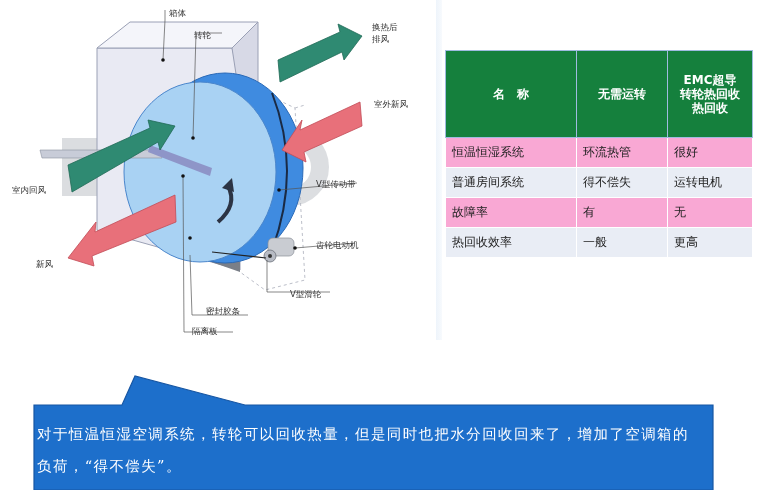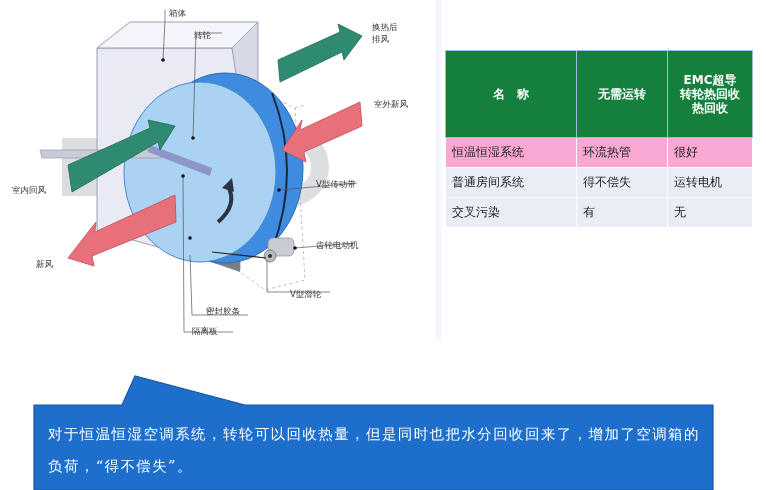--- a/index.html
+++ b/index.html
@@ -142,6 +142,11 @@
       <td>得不偿失</td>
       <td>运转电机</td>
     </tr>
+    <tr class="odd">
+      <td>故障率</td>
+      <td>有</td>
+      <td>无</td>
+    </tr>
     <tr class="even">
       <td>交叉污染</td>
       <td>有</td>

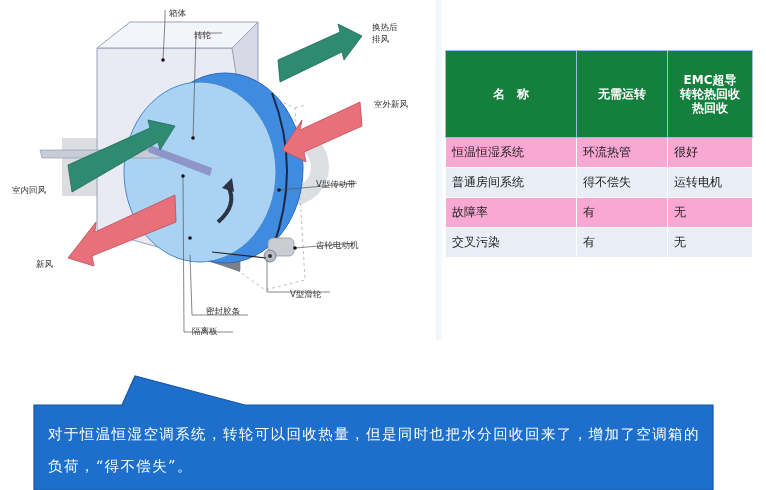--- a/index.html
+++ b/index.html
@@ -148,6 +148,11 @@
       <td>无</td>
     </tr>
     <tr class="even">
+      <td>热回收效率</td>
+      <td>一般</td>
+      <td>更高</td>
+    </tr>
+    <tr class="even">
       <td>交叉污染</td>
       <td>有</td>
       <td>无</td>

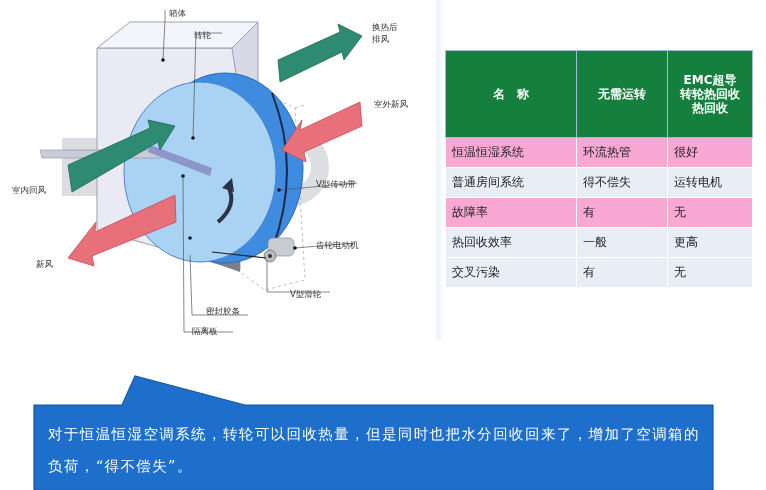--- a/index.html
+++ b/index.html
@@ -152,11 +152,6 @@
       <td>一般</td>
       <td>更高</td>
     </tr>
-    <tr class="even">
-      <td>交叉污染</td>
-      <td>有</td>
-      <td>无</td>
-    </tr>
   </tbody>
 </table>
 

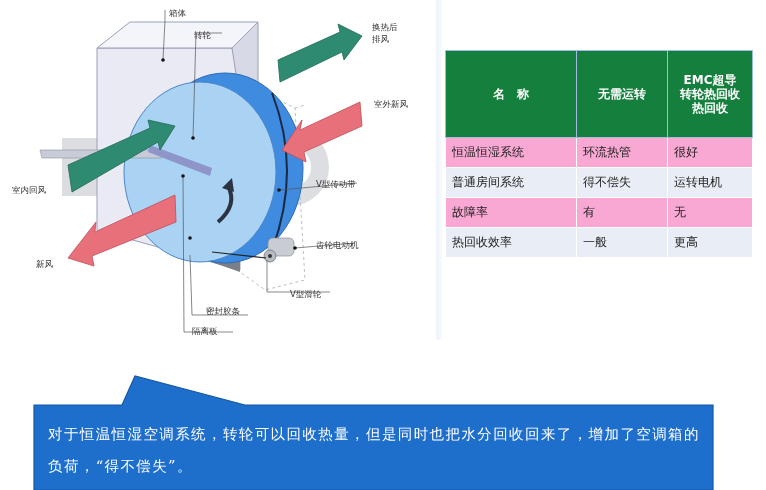--- a/index.html
+++ b/index.html
@@ -19,7 +19,7 @@
   .col1 { width:131px; } .col2 { width:91px; } .col3 { width:85px; }
 
   #callout { position:absolute; left:0; top:0; width:766px; height:490px; pointer-events:none; }
-  #callout-text { position:absolute; left:48px; top:418px; width:660px; color:#fff;
+  #callout-text { position:absolute; left:37px; top:418px; width:660px; color:#fff;
                   font-family:"DejaVu Serif","Liberation Serif",serif; font-size:14.5px; line-height:32px;
                   letter-spacing:1.4px; }
 </style>

